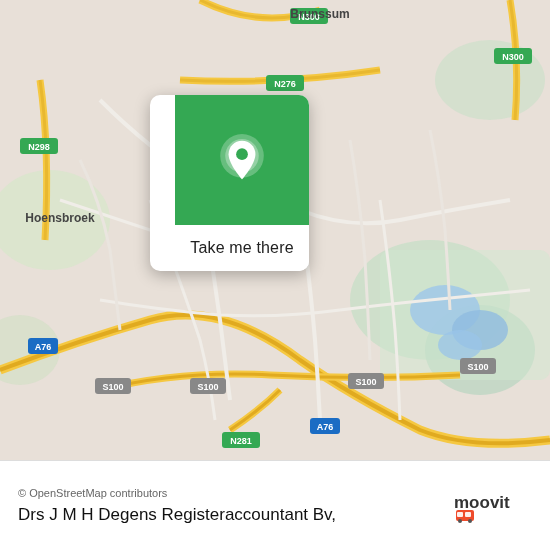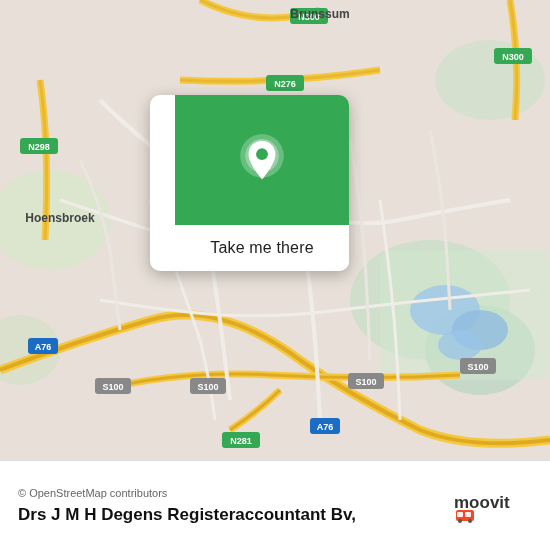--- a/index.html
+++ b/index.html
@@ -32,7 +32,7 @@
       position: absolute;
       top: 95px;
       left: 150px;
-      width: 199px;
+      width: 159px;
       background: white;
       border-radius: 10px;
       box-shadow: 0 4px 16px rgba(0,0,0,0.28);

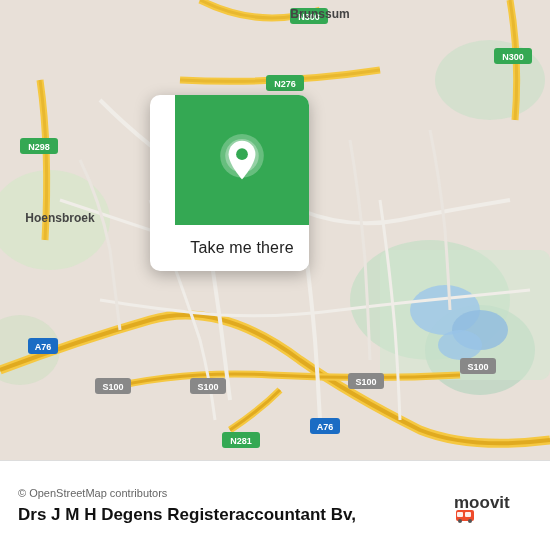--- a/index.html
+++ b/index.html
@@ -94,7 +94,7 @@
 
     #place-name {
       font-size: 17px;
-      font-weight: 700;
+      font-weight: 400;
       color: #111;
       margin-top: 4px;
     }

